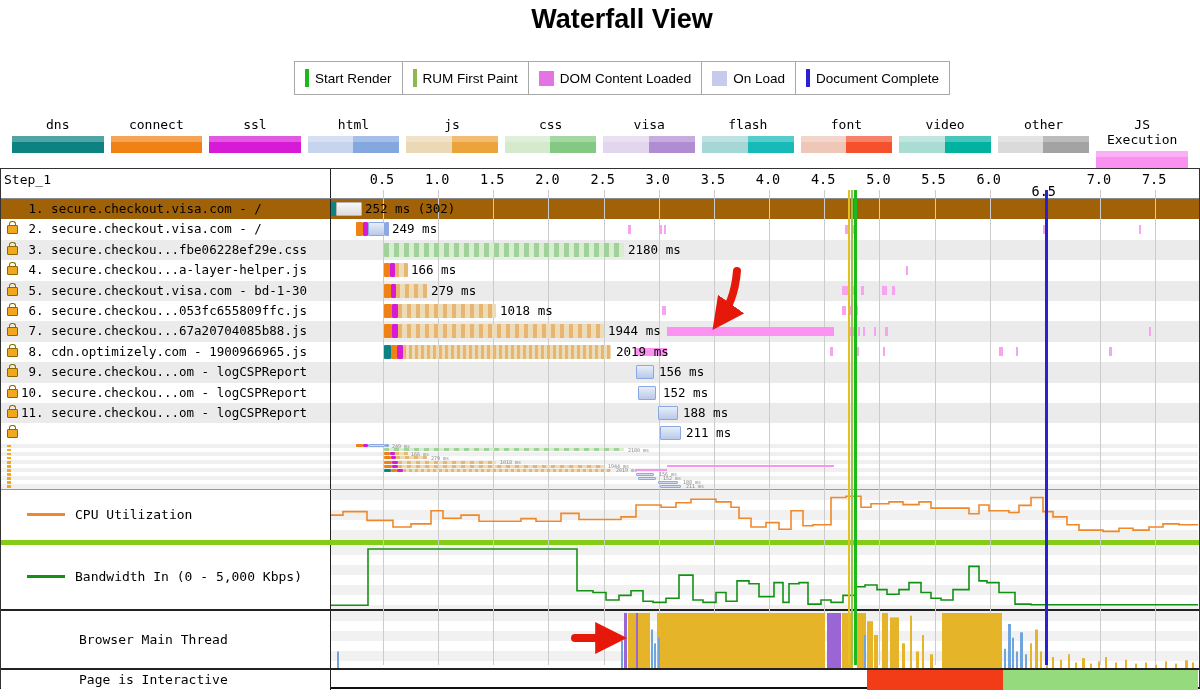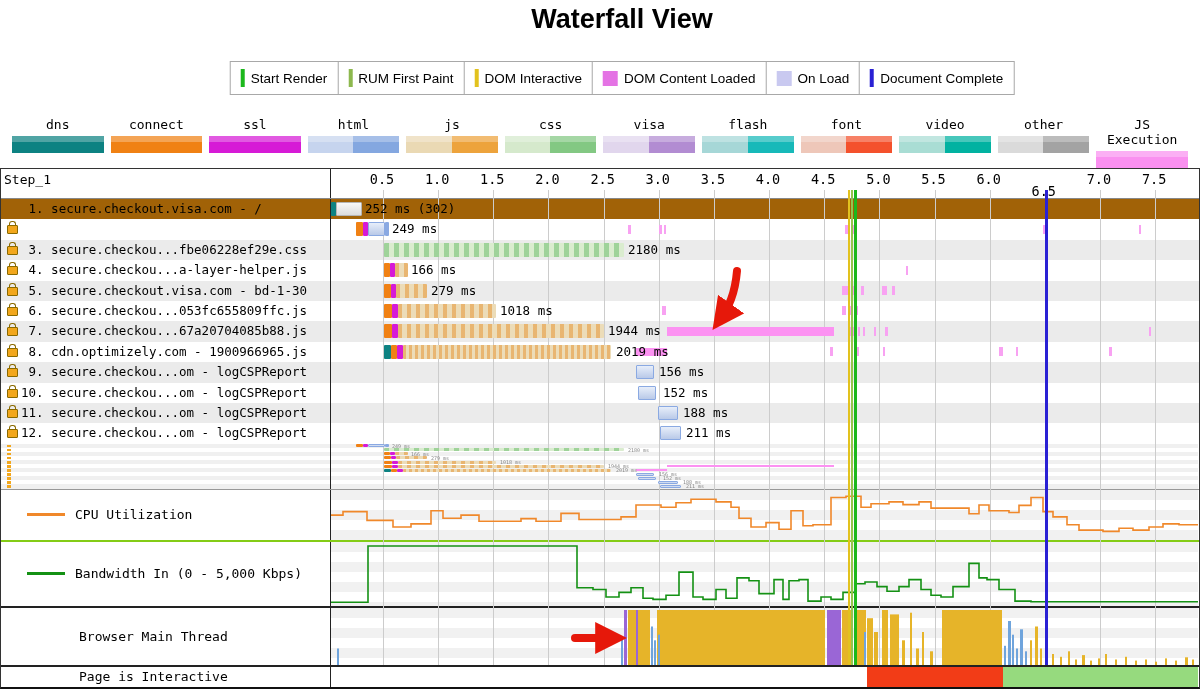--- a/index.html
+++ b/index.html
@@ -84,10 +84,6 @@
         <span>RUM First Paint</span>
       </div>
       <div class="leg-item">
-        <div class="leg-marker line" style="background: rgb(226, 194, 30);"></div>
-        <span>DOM Interactive</span>
-      </div>
-      <div class="leg-item">
         <div class="leg-marker box" style="background: rgb(228, 115, 228);"></div>
         <span>DOM Content Loaded</span>
       </div>

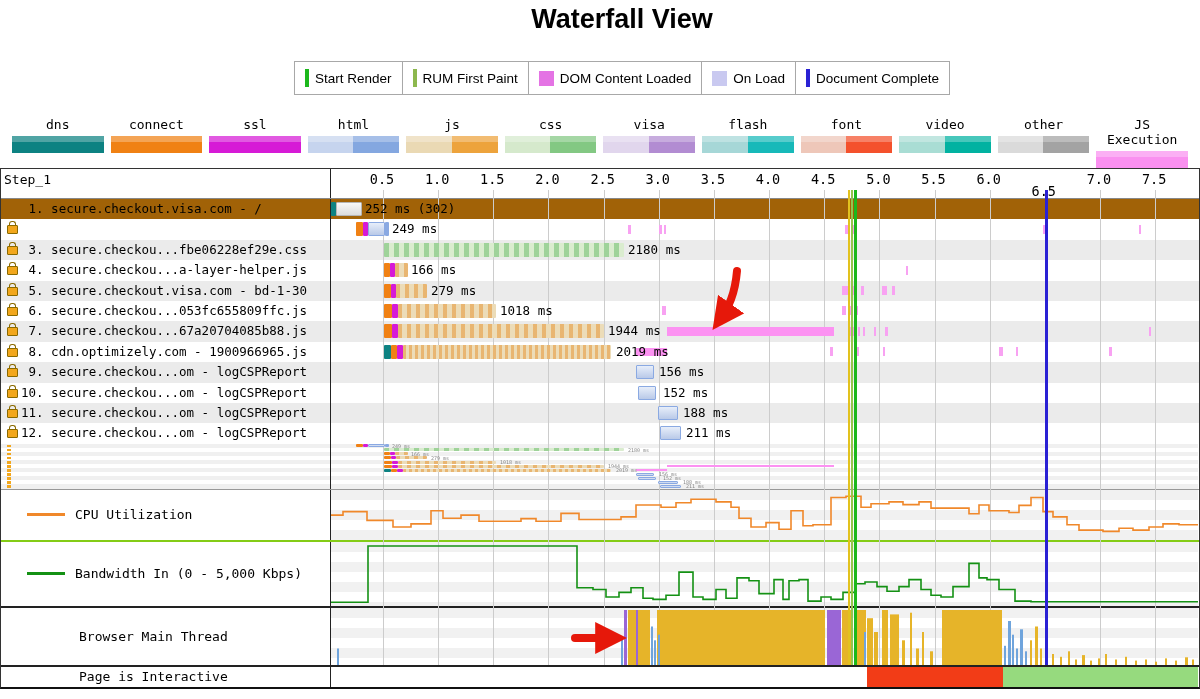--- a/index.html
+++ b/index.html
@@ -185,6 +185,7 @@
         <div class="trow wf-row">
           <div class="lcell">
             <div class="lock"></div>
+            <span class="rtxt"> 2. secure.checkout.visa.com - /</span>
           </div>
           <div class="pcell">
             <div class="seg" style="left: 25px; width: 7px; background: rgb(240, 129, 20);"></div>

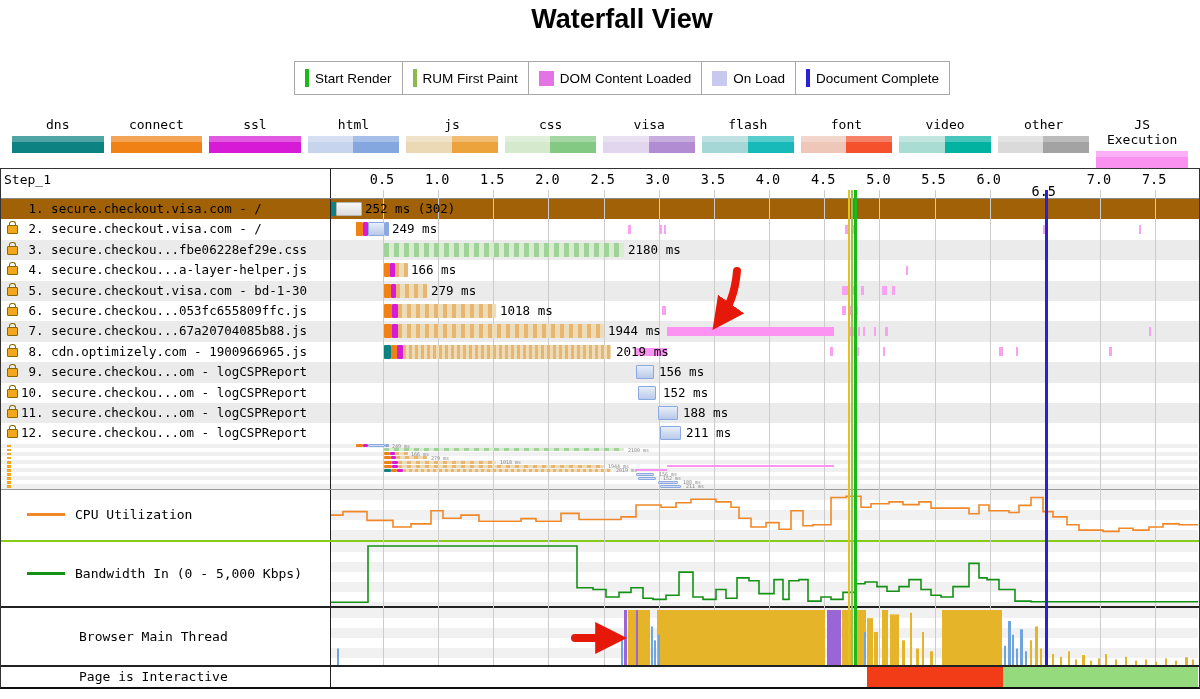--- a/index.html
+++ b/index.html
@@ -331,7 +331,6 @@
         <div class="trow wf-row">
           <div class="lcell">
             <div class="lock"></div>
-            <span class="rtxt">12. secure.checkou...om - logCSPReport</span>
           </div>
           <div class="pcell">
             <div class="seg" style="left: 329px; width: 21px; background: linear-gradient(rgb(231, 238, 250), rgb(185, 201, 232)); border: 1px solid rgb(138, 169, 226);"></div>

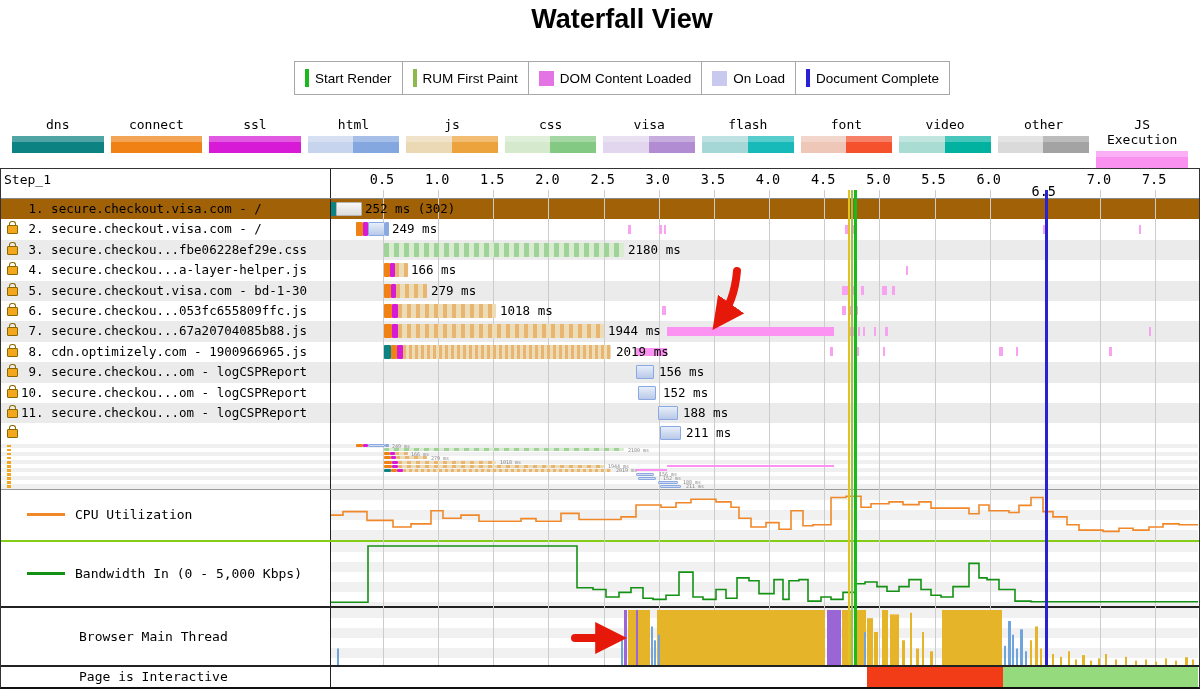--- a/index.html
+++ b/index.html
@@ -50,7 +50,7 @@
   #mini .execbar{top:1px;height:2px;}
   #mini .rtime{font-size:5px;line-height:4.2px;color:#888;}
   
-  #cpu{height:50px;border-bottom:2px solid #84cc16;}
+  #cpu{height:50px;border-bottom:5px solid #84cc16;}
   #bw{height:64px;border-bottom:2px solid #222;}
   #mt{height:57px;border-bottom:2px solid #222;}
   #pi{height:20px;}

